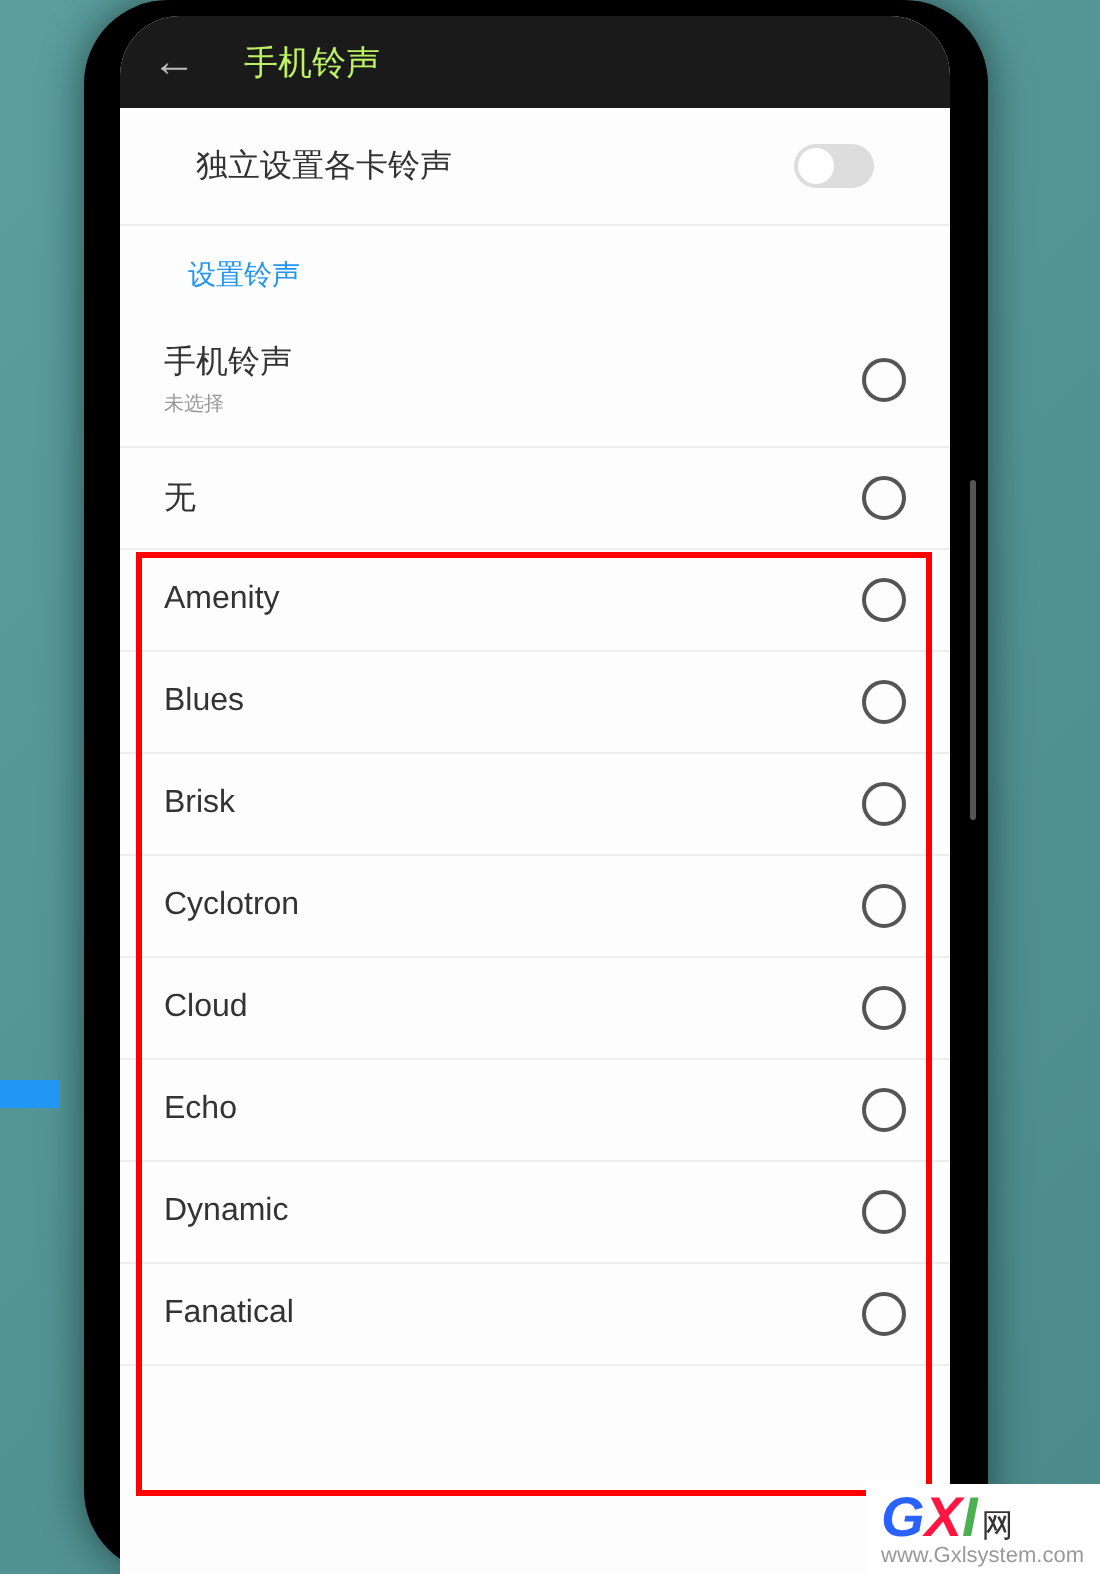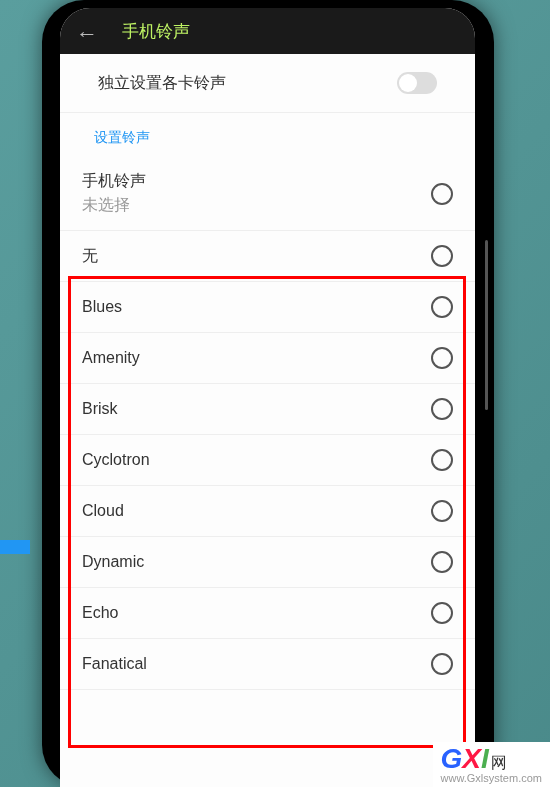--- a/index.html
+++ b/index.html
@@ -73,7 +73,7 @@
       color: #333;
     }
     .row-sublabel {
-      font-size: 16px;
+      font-size: 10px;
       color: #999;
       margin-top: 3px;
     }

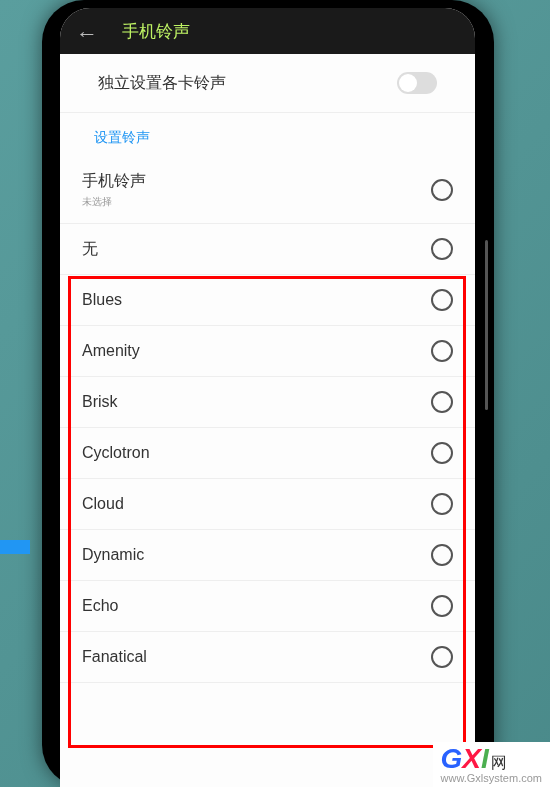--- a/index.html
+++ b/index.html
@@ -194,11 +194,11 @@
     </div>
 
     <div class="row">
+      <span class="row-label">Amenity</span>
+      <div class="radio"></div>
+    </div>
+    <div class="row">
       <span class="row-label">Blues</span>
-      <div class="radio"></div>
-    </div>
-    <div class="row">
-      <span class="row-label">Amenity</span>
       <div class="radio"></div>
     </div>
     <div class="row">

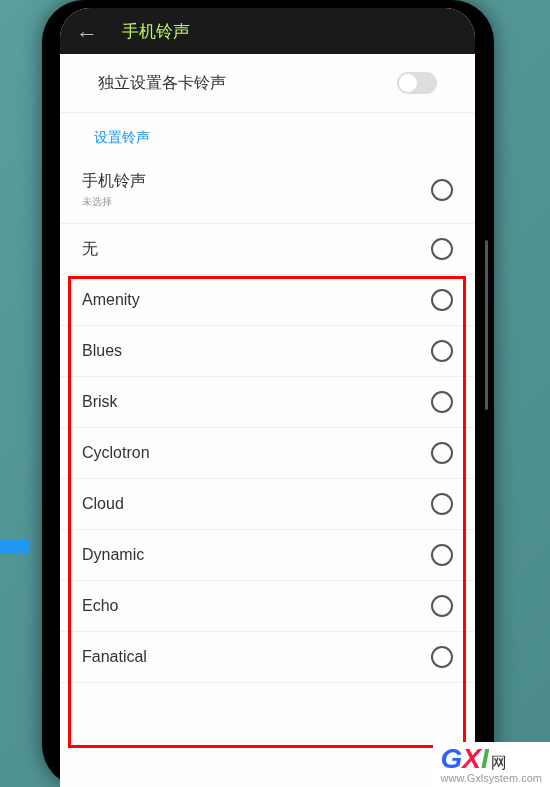--- a/index.html
+++ b/index.html
@@ -214,11 +214,11 @@
       <div class="radio"></div>
     </div>
     <div class="row">
+      <span class="row-label">Echo</span>
+      <div class="radio"></div>
+    </div>
+    <div class="row">
       <span class="row-label">Dynamic</span>
-      <div class="radio"></div>
-    </div>
-    <div class="row">
-      <span class="row-label">Echo</span>
       <div class="radio"></div>
     </div>
     <div class="row">

